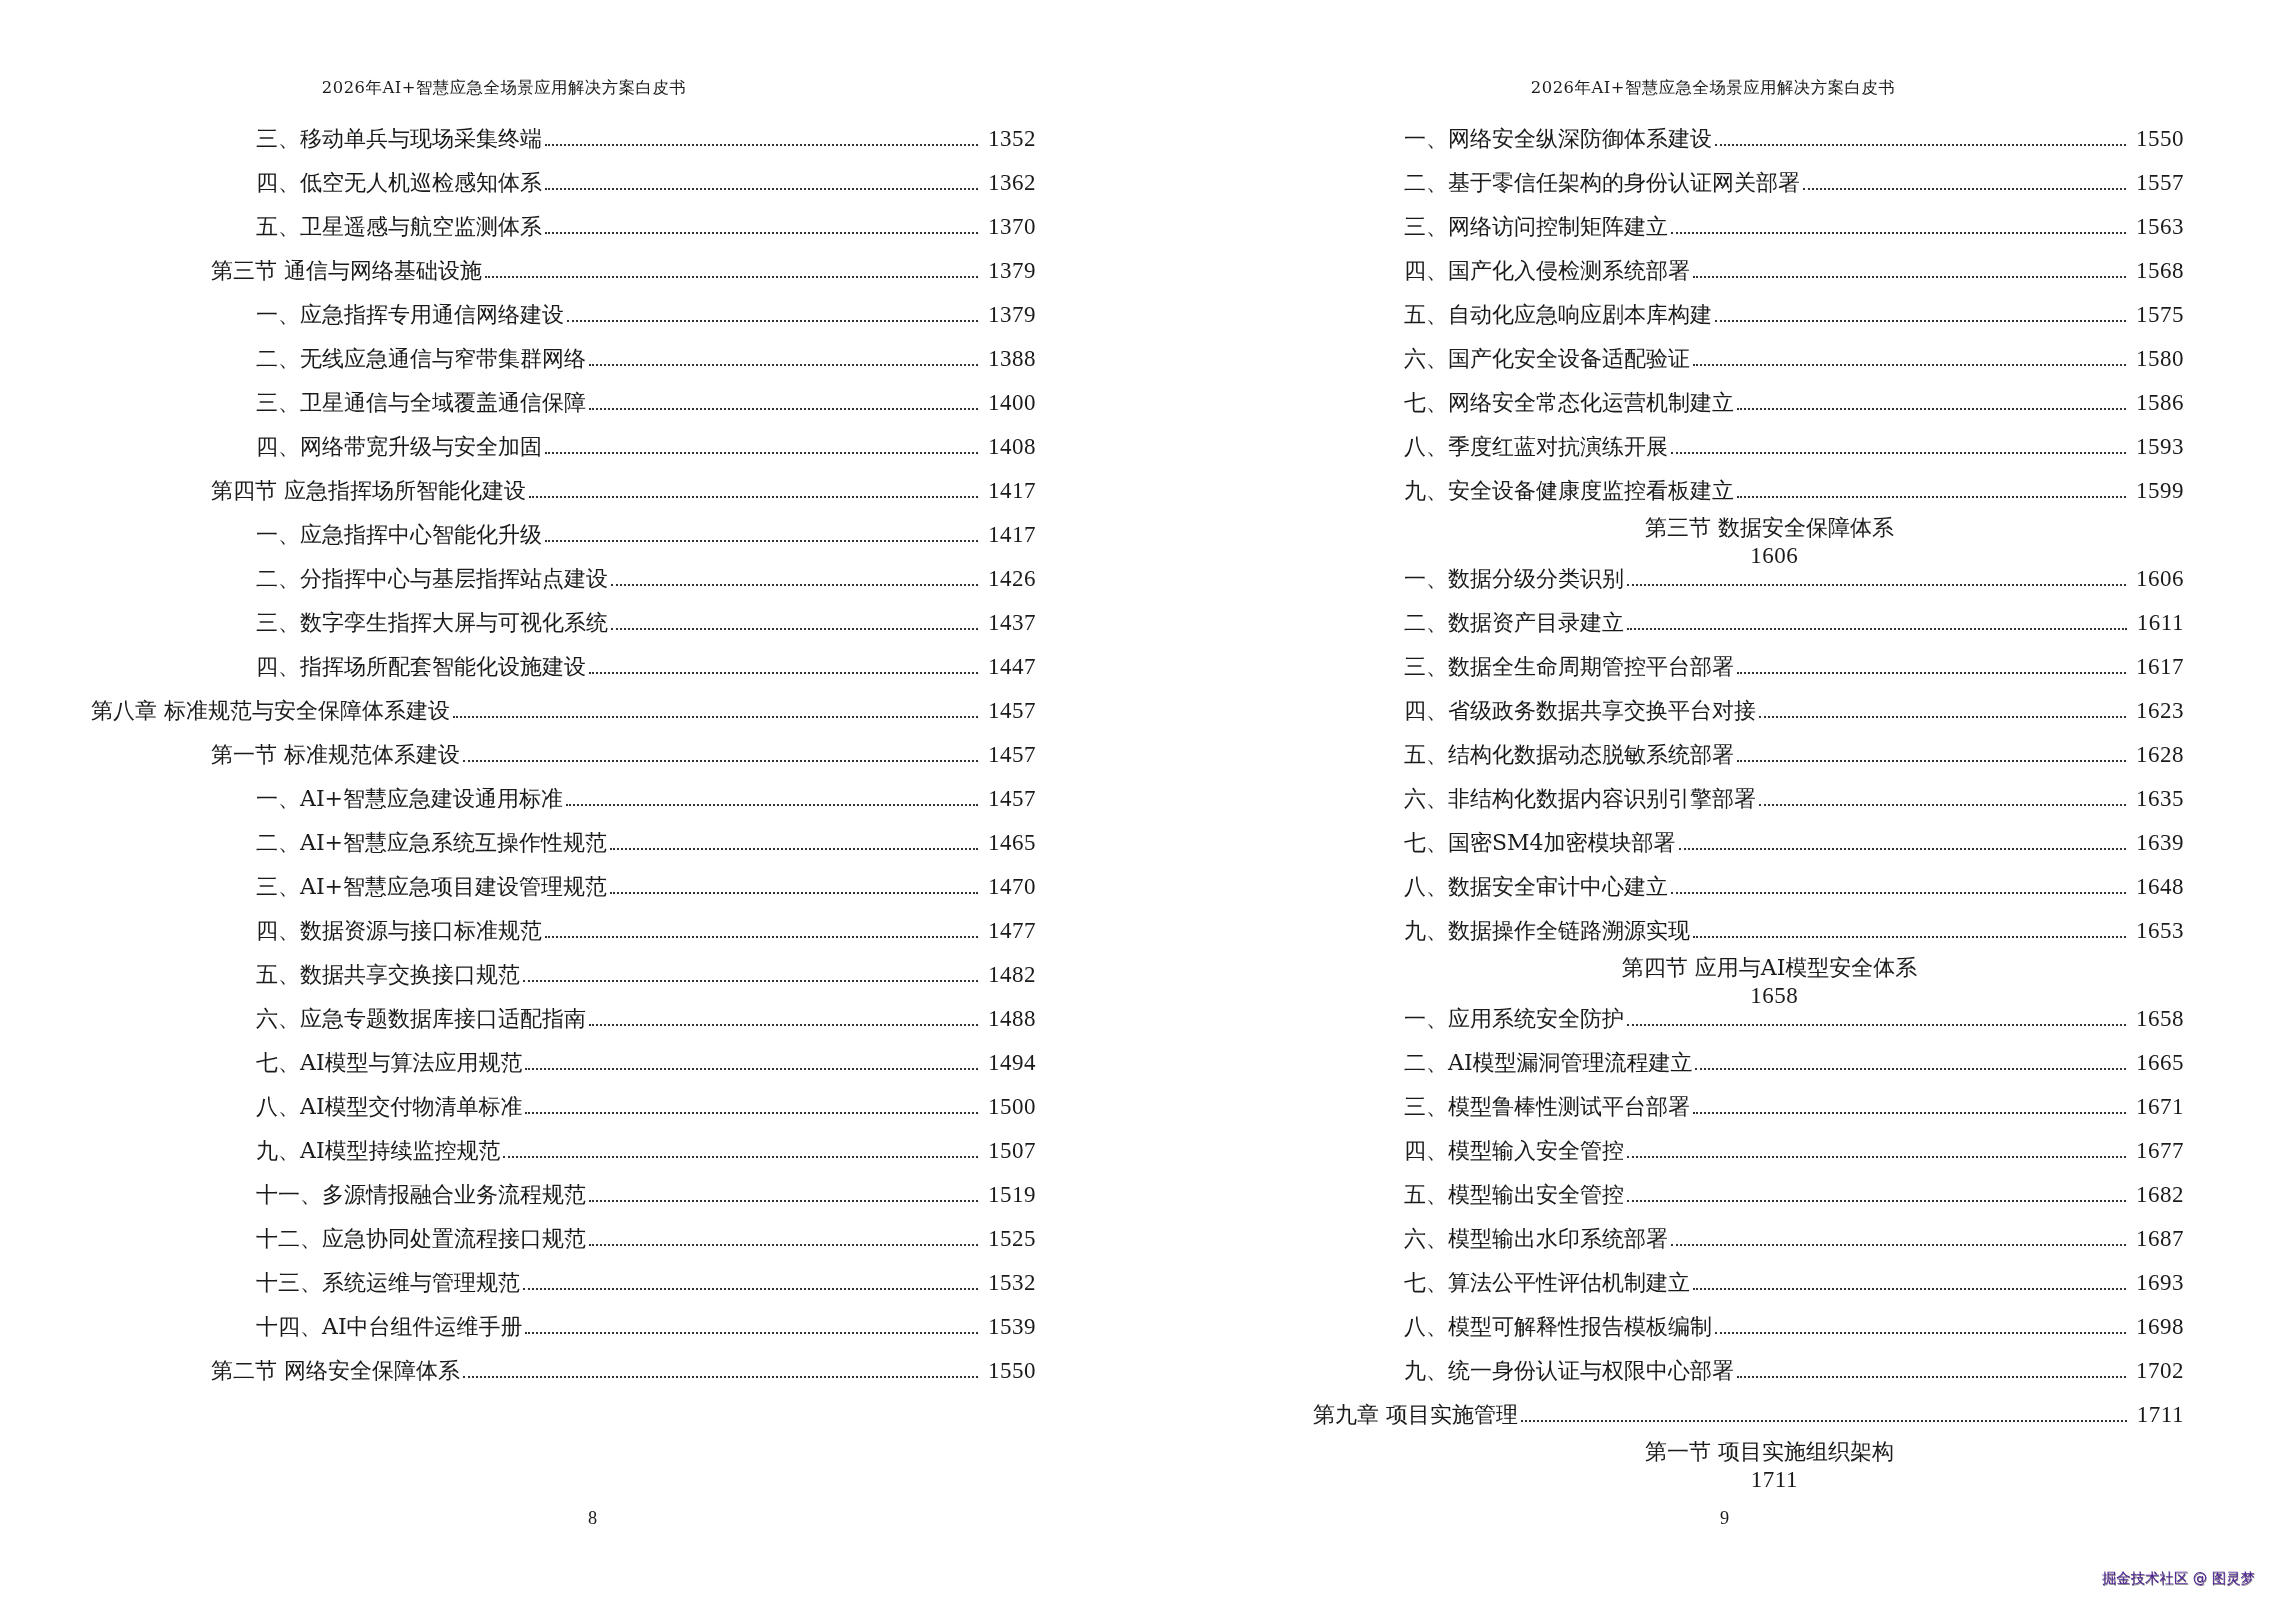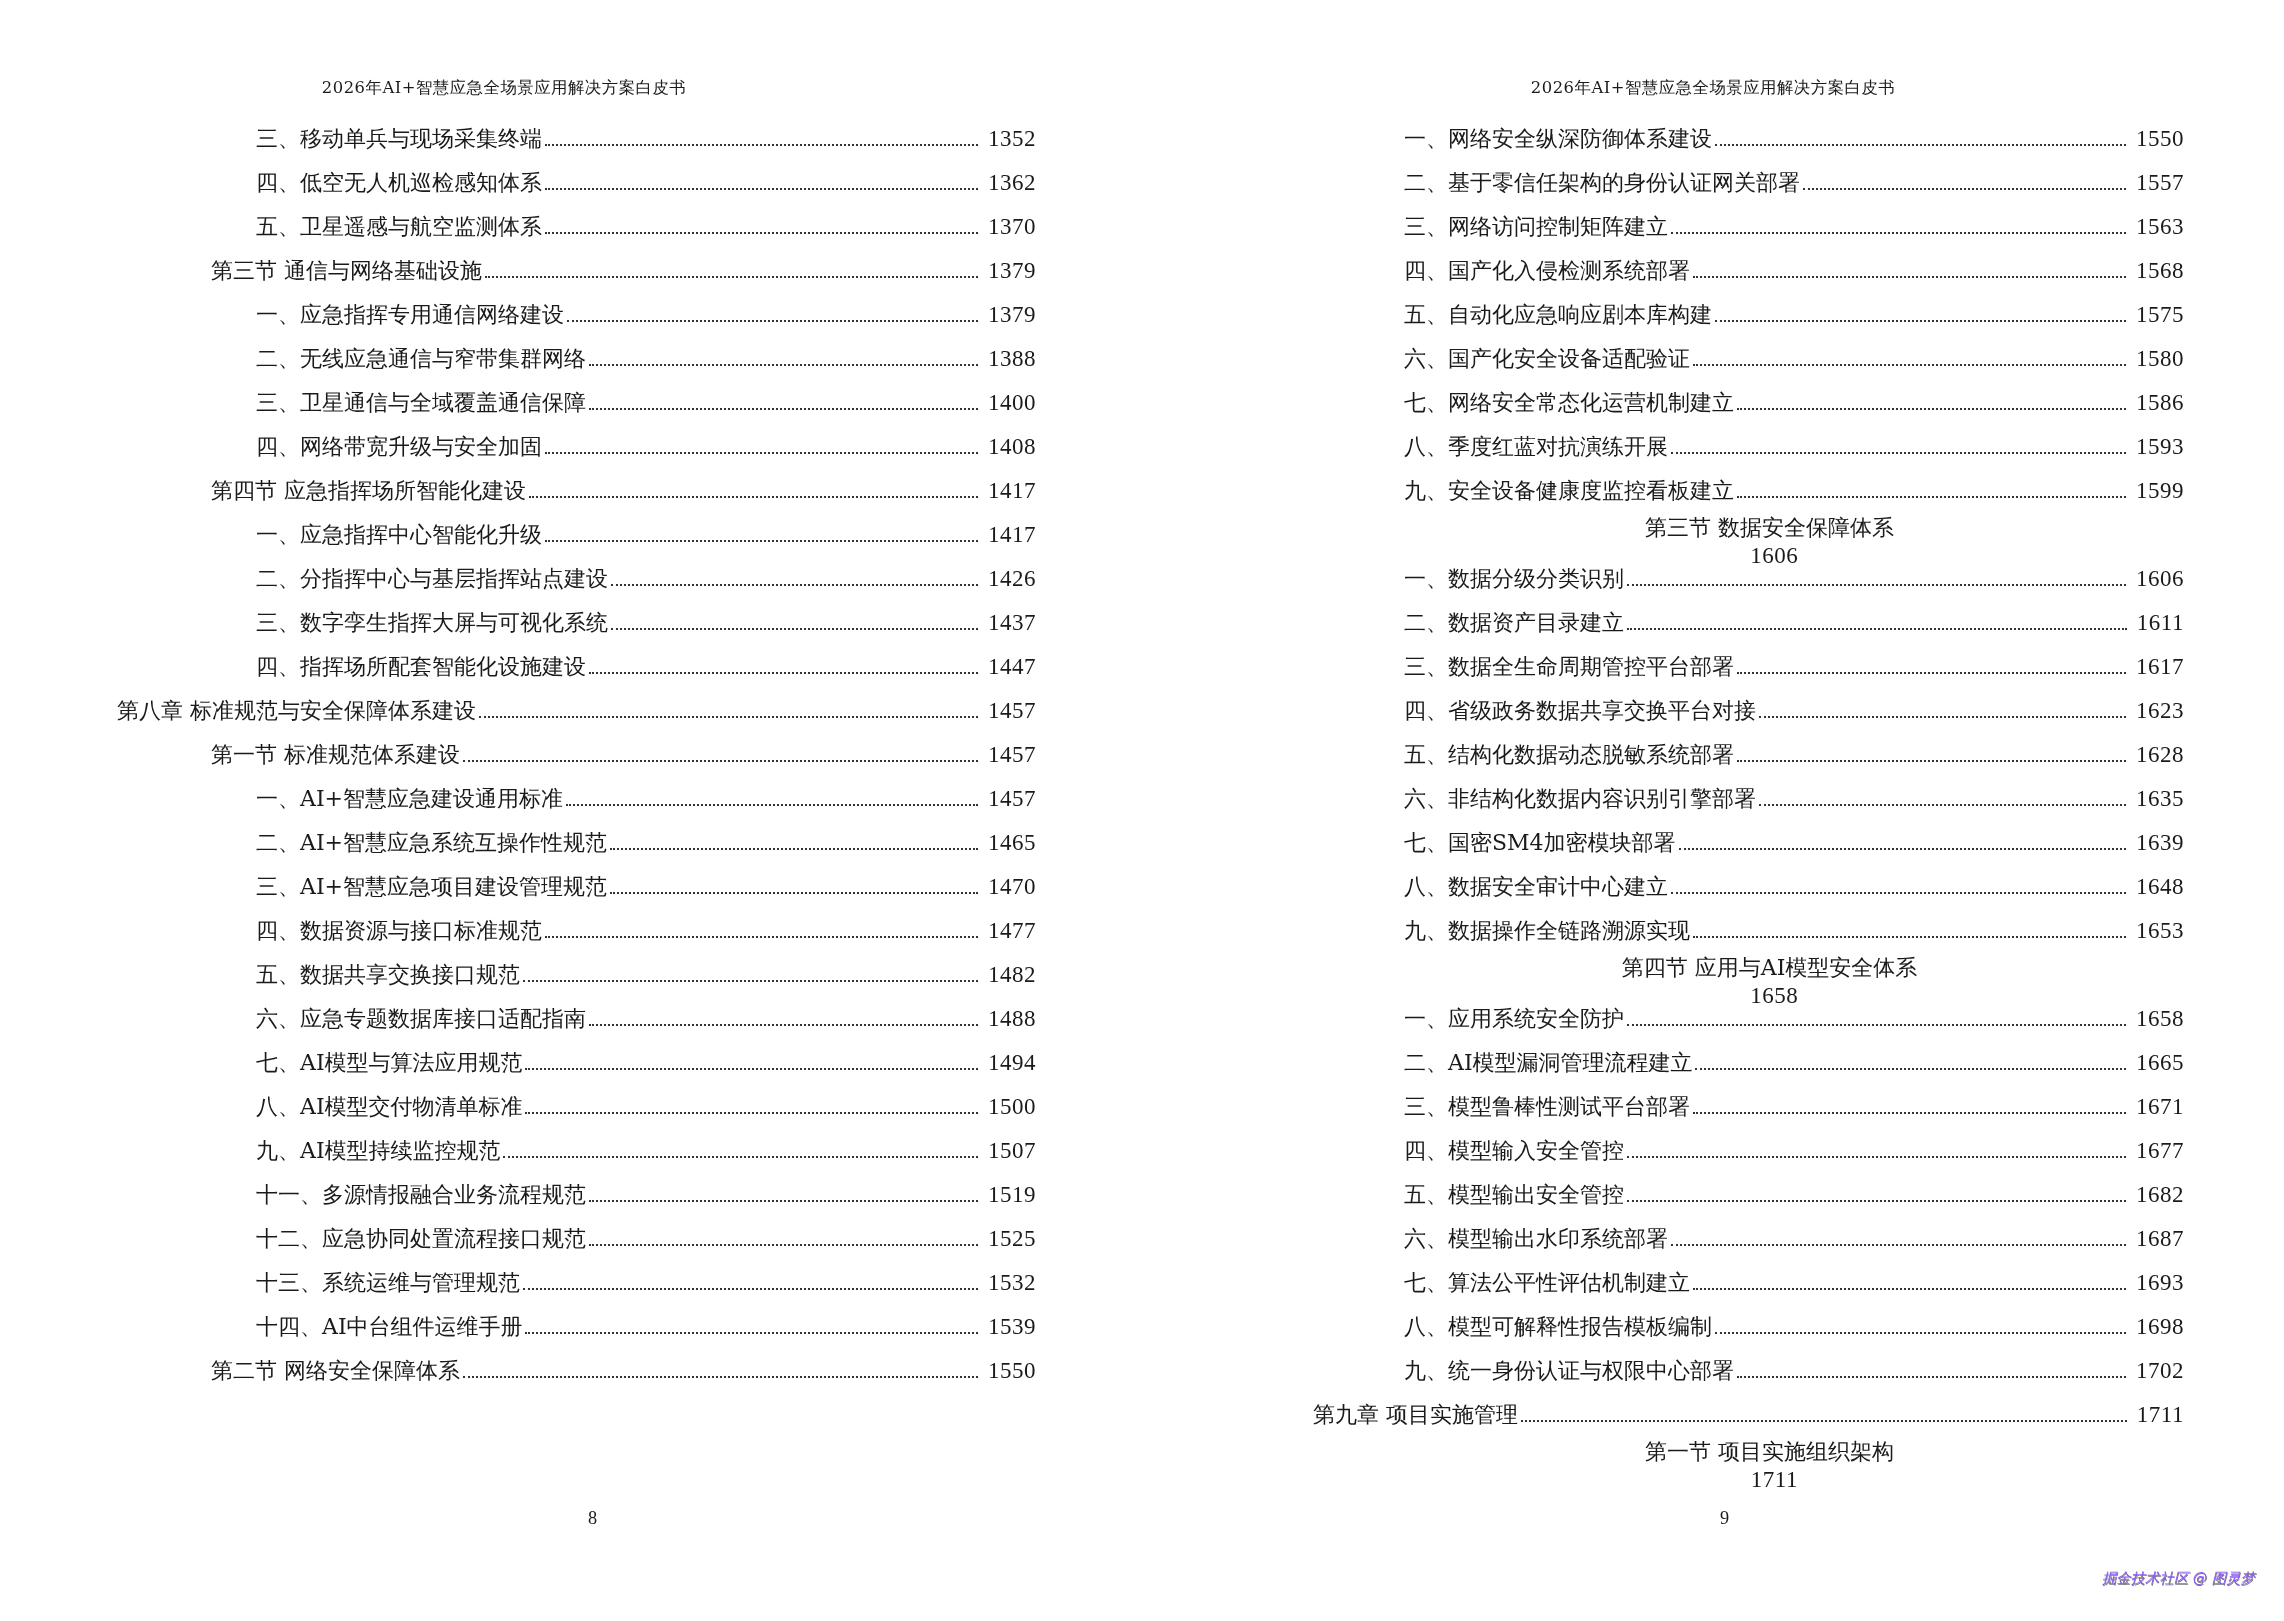--- a/index.html
+++ b/index.html
@@ -23,7 +23,7 @@
          border-bottom: 2.4px dotted #333; }
   .toc-row .pnum { flex: 0 0 auto; padding-left: 6.7px; font-family: "Liberation Serif", serif;
          font-size: 23px; letter-spacing: 0.5px; }
-  .page-left .lvl-chapter { padding-left: 117px; }
+  .page-left .lvl-chapter { padding-left: 91px; }
   .page-left .lvl-section { padding-left: 211px; }
   .page-left .lvl-item { padding-left: 256px; }
   .page-right .lvl-chapter { padding-left: 154px; }

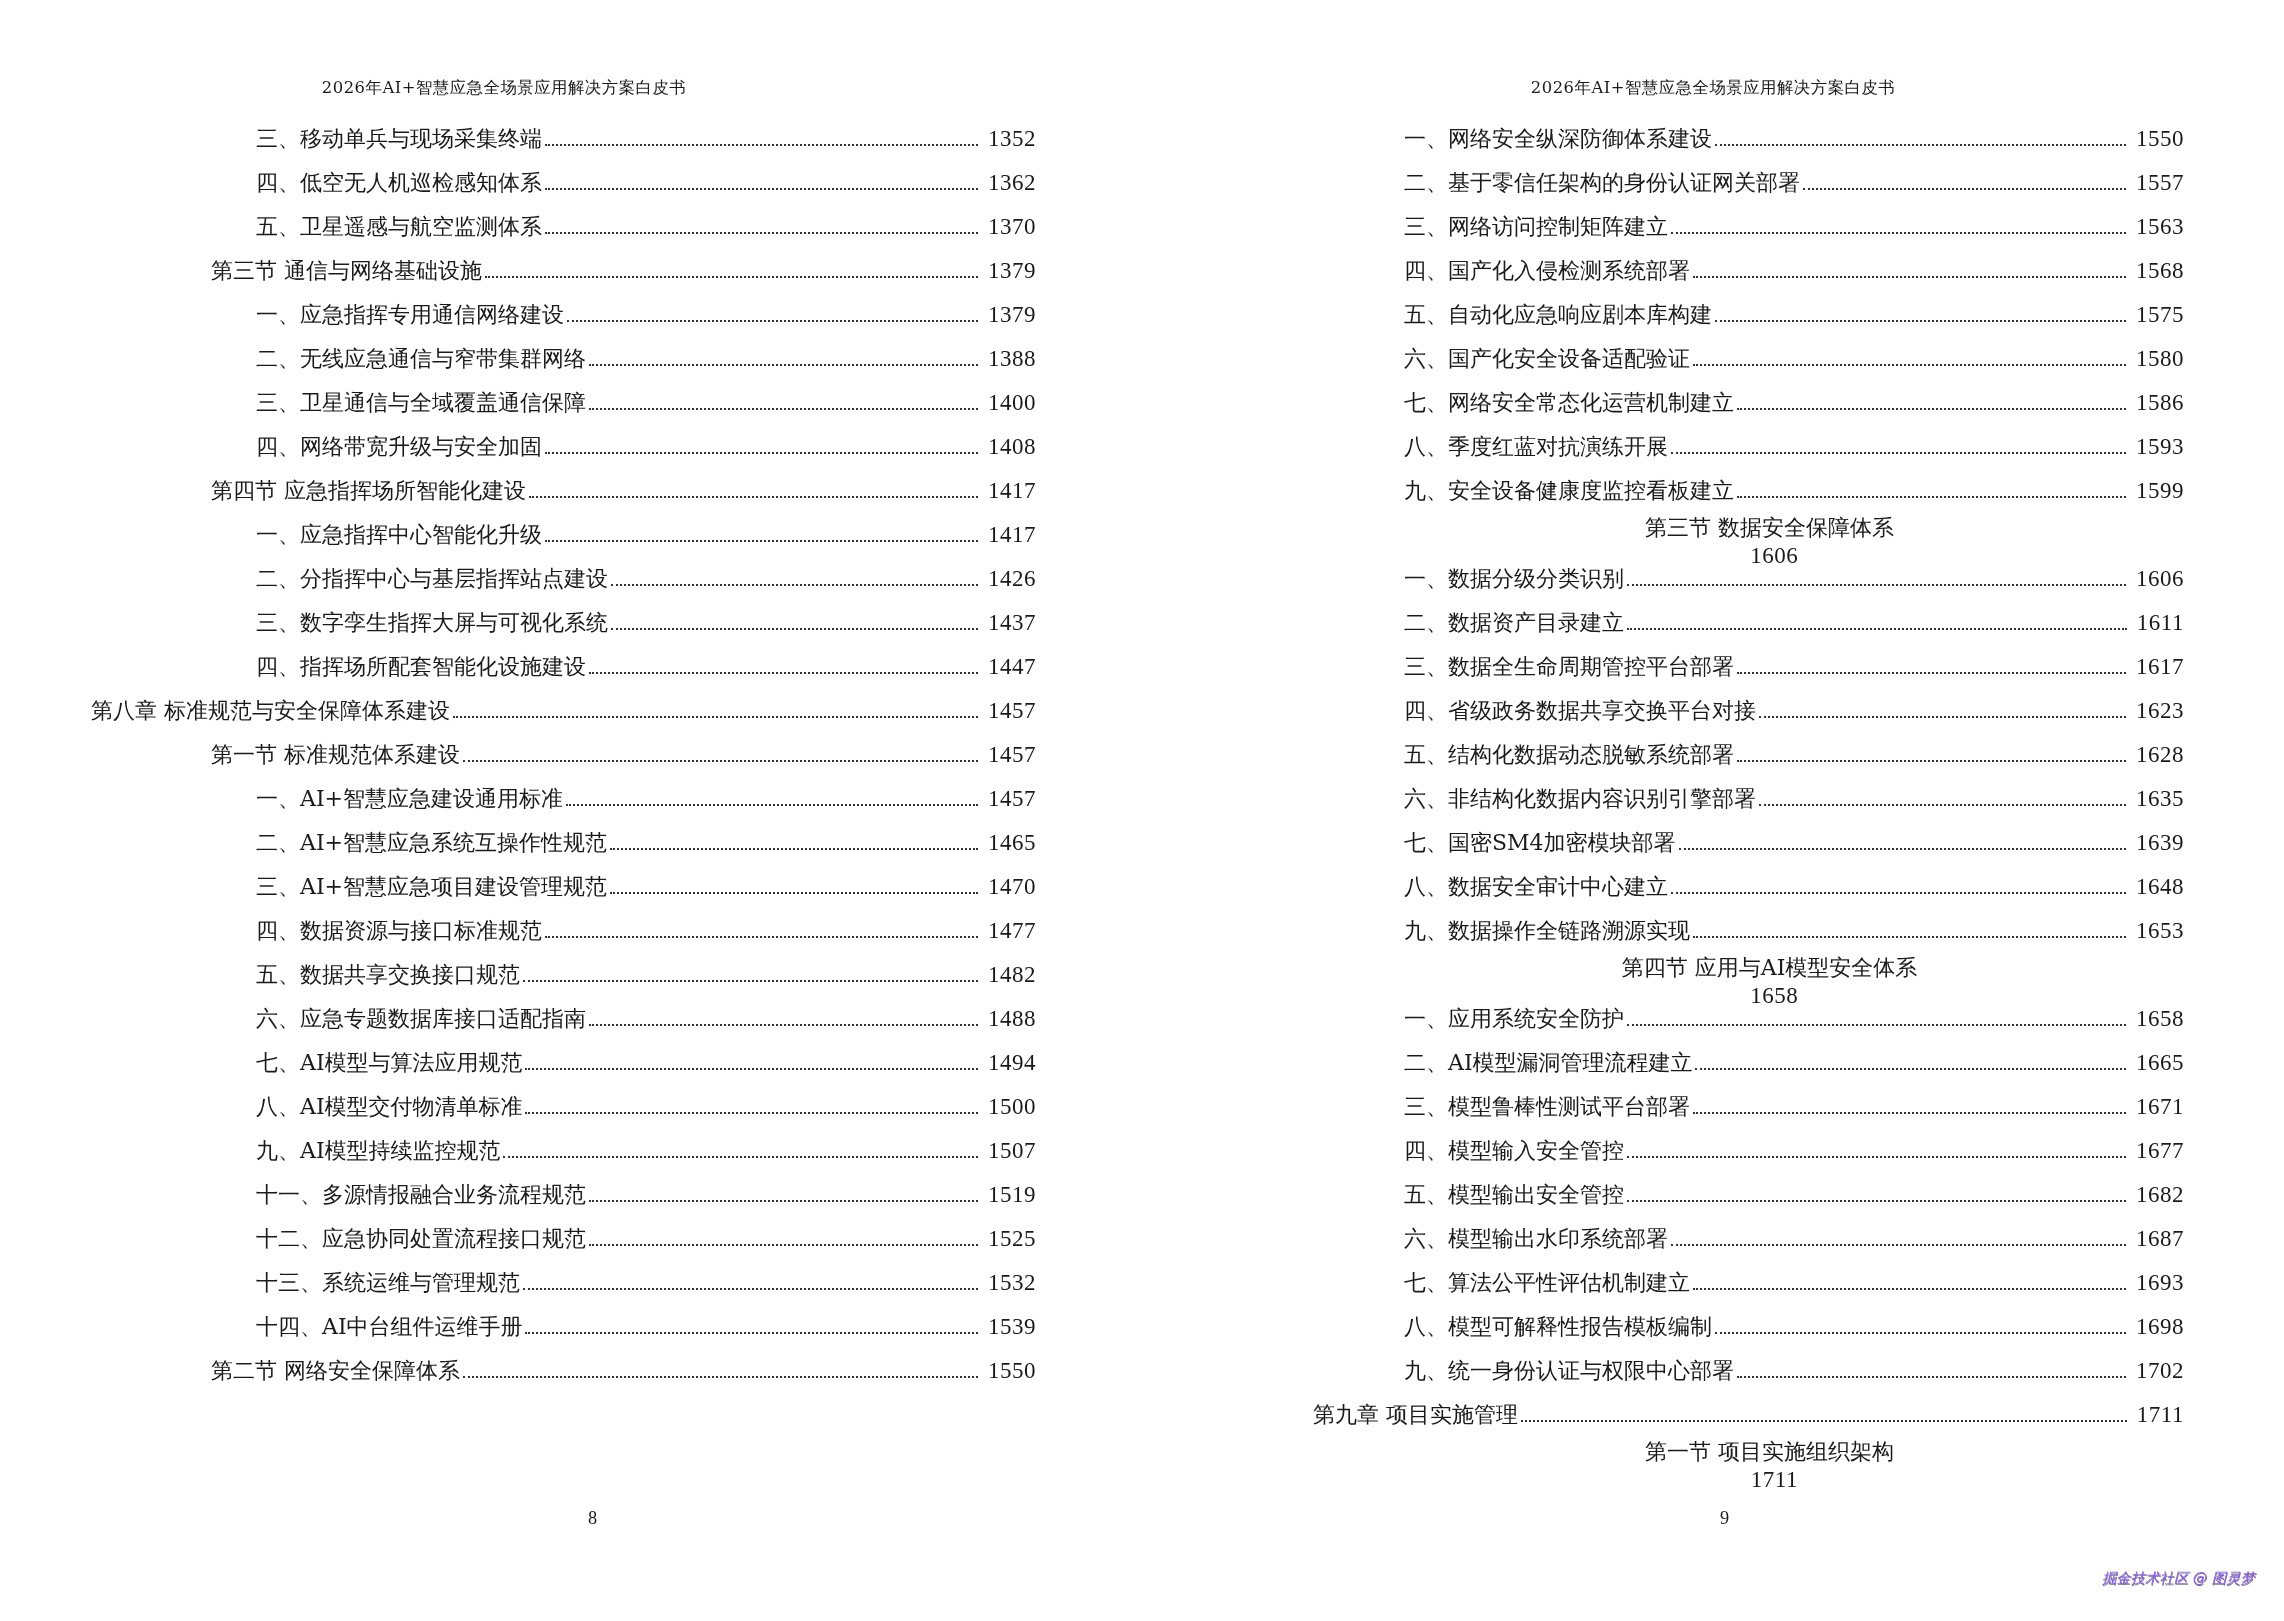--- a/index.html
+++ b/index.html
@@ -34,8 +34,8 @@
   .page-left .page-number { left: 578px; }
   .page-right .page-number { left: 568px; }
   .watermark { position: absolute; right: 29px; bottom: 34px; font-size: 14.4px;
-         font-family: "DejaVu Sans", sans-serif; color: #8b5cf6;
-         text-shadow: 0.5px 0.5px 0.5px #777, -0.5px -0.5px 0 #fff; font-style: italic; }
+         font-family: "DejaVu Sans", sans-serif; color: #4c1d95;
+         text-shadow: 0.5px 0.5px 0.5px #777, -0.5px -0.5px 0 #fff; }
 </style>
 </head>
 <body>

